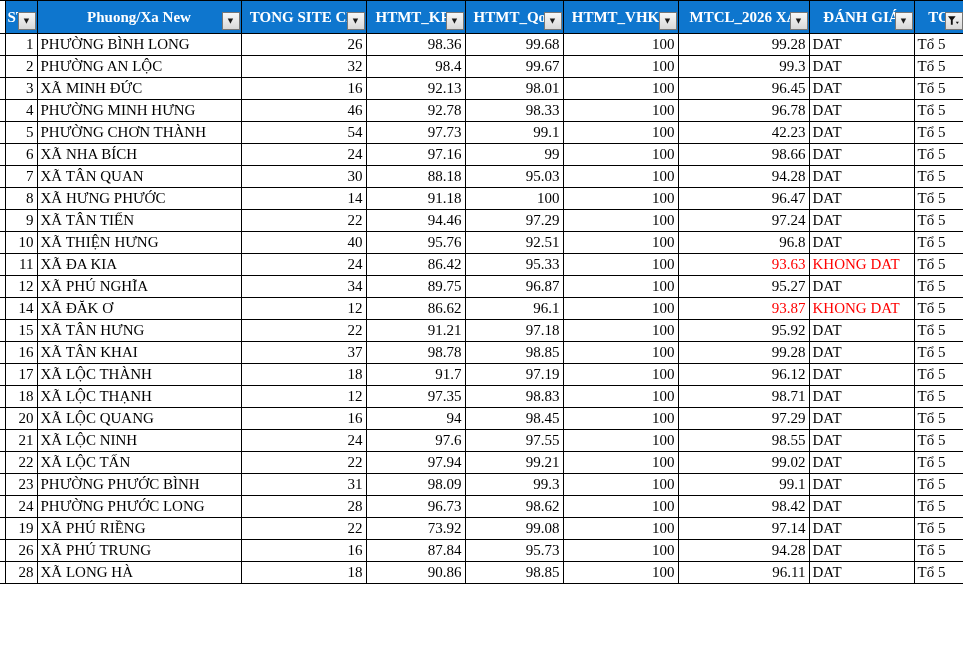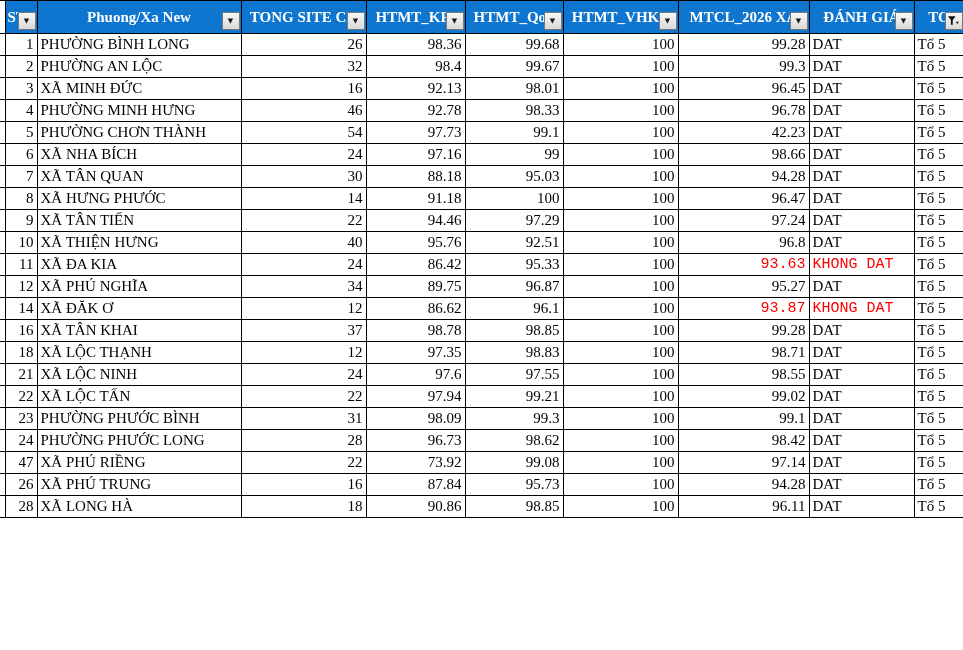--- a/index.html
+++ b/index.html
@@ -22,7 +22,7 @@
   tbody td{font-size:15px;color:#000;}
   td.num{text-align:right;padding-right:3px;}
   td.txt{text-align:left;padding-left:3px;}
-  td.fail{color:#FF0000;font-family:Liberation Mono, monospace;}
+  td.fail{color:#FF0000;}
   .filter-btn{
     position:absolute;right:1px;bottom:3px;width:16px;height:16px;
     background:linear-gradient(#f7f7f7,#d9d9d9);

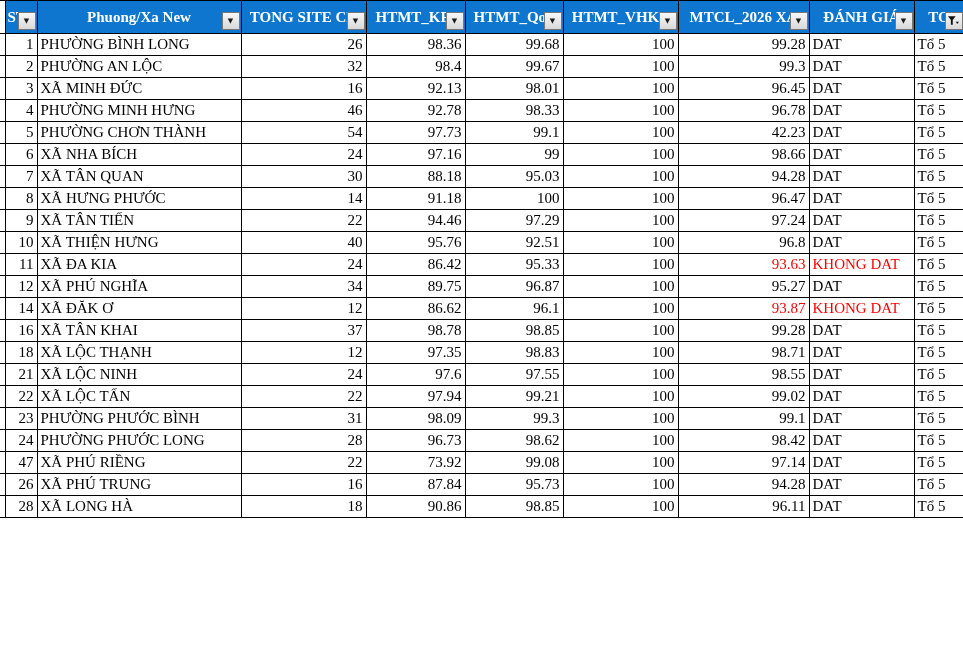--- a/index.html
+++ b/index.html
@@ -270,6 +270,18 @@
   </tr>
         <tr>
     <td class="edge"></td>
+    <td class="num">15</td>
+    <td class="txt">XÃ TÂN HƯNG</td>
+    <td class="num">22</td>
+    <td class="num">91.21</td>
+    <td class="num">97.18</td>
+    <td class="num">100</td>
+    <td class="num">95.92</td>
+    <td class="txt">DAT</td>
+    <td class="txt">Tổ 5</td>
+  </tr>
+        <tr>
+    <td class="edge"></td>
     <td class="num">16</td>
     <td class="txt">XÃ TÂN KHAI</td>
     <td class="num">37</td>

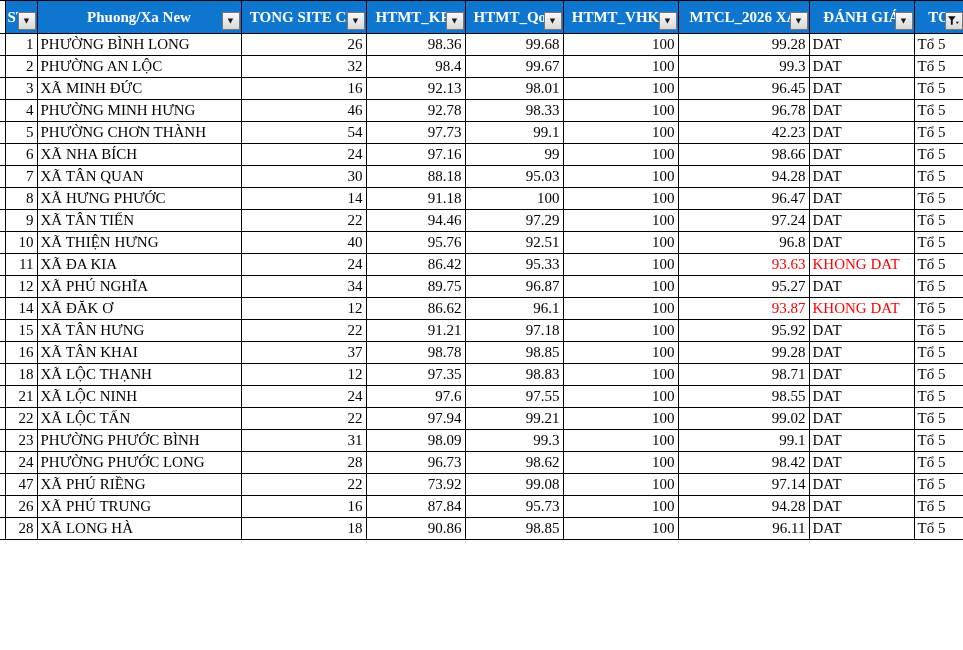--- a/index.html
+++ b/index.html
@@ -294,6 +294,18 @@
   </tr>
         <tr>
     <td class="edge"></td>
+    <td class="num">17</td>
+    <td class="txt">XÃ LỘC THÀNH</td>
+    <td class="num">18</td>
+    <td class="num">91.7</td>
+    <td class="num">97.19</td>
+    <td class="num">100</td>
+    <td class="num">96.12</td>
+    <td class="txt">DAT</td>
+    <td class="txt">Tổ 5</td>
+  </tr>
+        <tr>
+    <td class="edge"></td>
     <td class="num">18</td>
     <td class="txt">XÃ LỘC THẠNH</td>
     <td class="num">12</td>

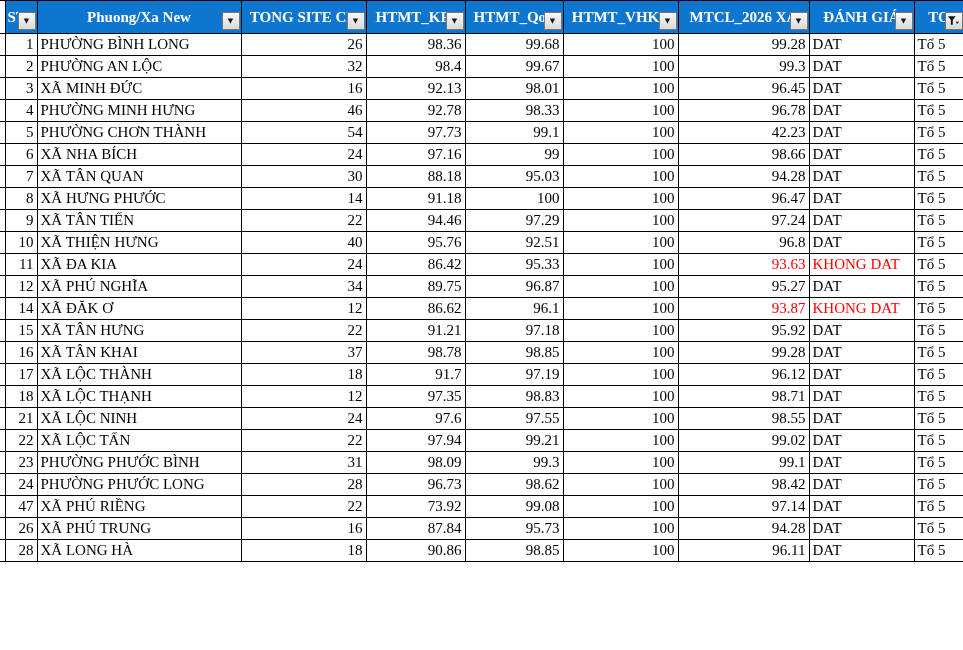--- a/index.html
+++ b/index.html
@@ -318,6 +318,18 @@
   </tr>
         <tr>
     <td class="edge"></td>
+    <td class="num">20</td>
+    <td class="txt">XÃ LỘC QUANG</td>
+    <td class="num">16</td>
+    <td class="num">94</td>
+    <td class="num">98.45</td>
+    <td class="num">100</td>
+    <td class="num">97.29</td>
+    <td class="txt">DAT</td>
+    <td class="txt">Tổ 5</td>
+  </tr>
+        <tr>
+    <td class="edge"></td>
     <td class="num">21</td>
     <td class="txt">XÃ LỘC NINH</td>
     <td class="num">24</td>

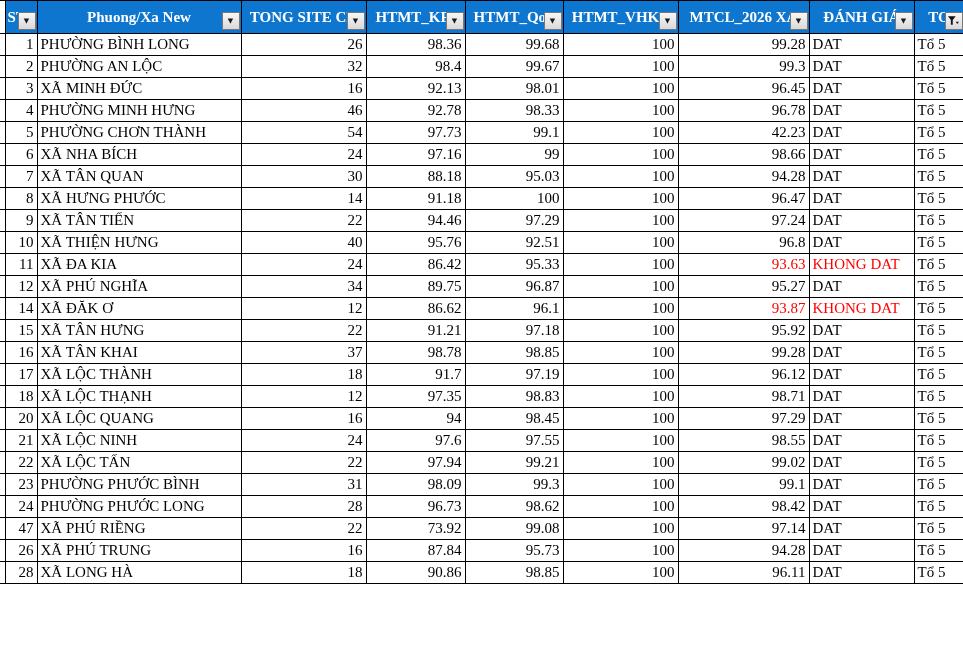--- a/index.html
+++ b/index.html
@@ -378,7 +378,7 @@
   </tr>
         <tr>
     <td class="edge"></td>
-    <td class="num">47</td>
+    <td class="num">19</td>
     <td class="txt">XÃ PHÚ RIỀNG</td>
     <td class="num">22</td>
     <td class="num">73.92</td>

